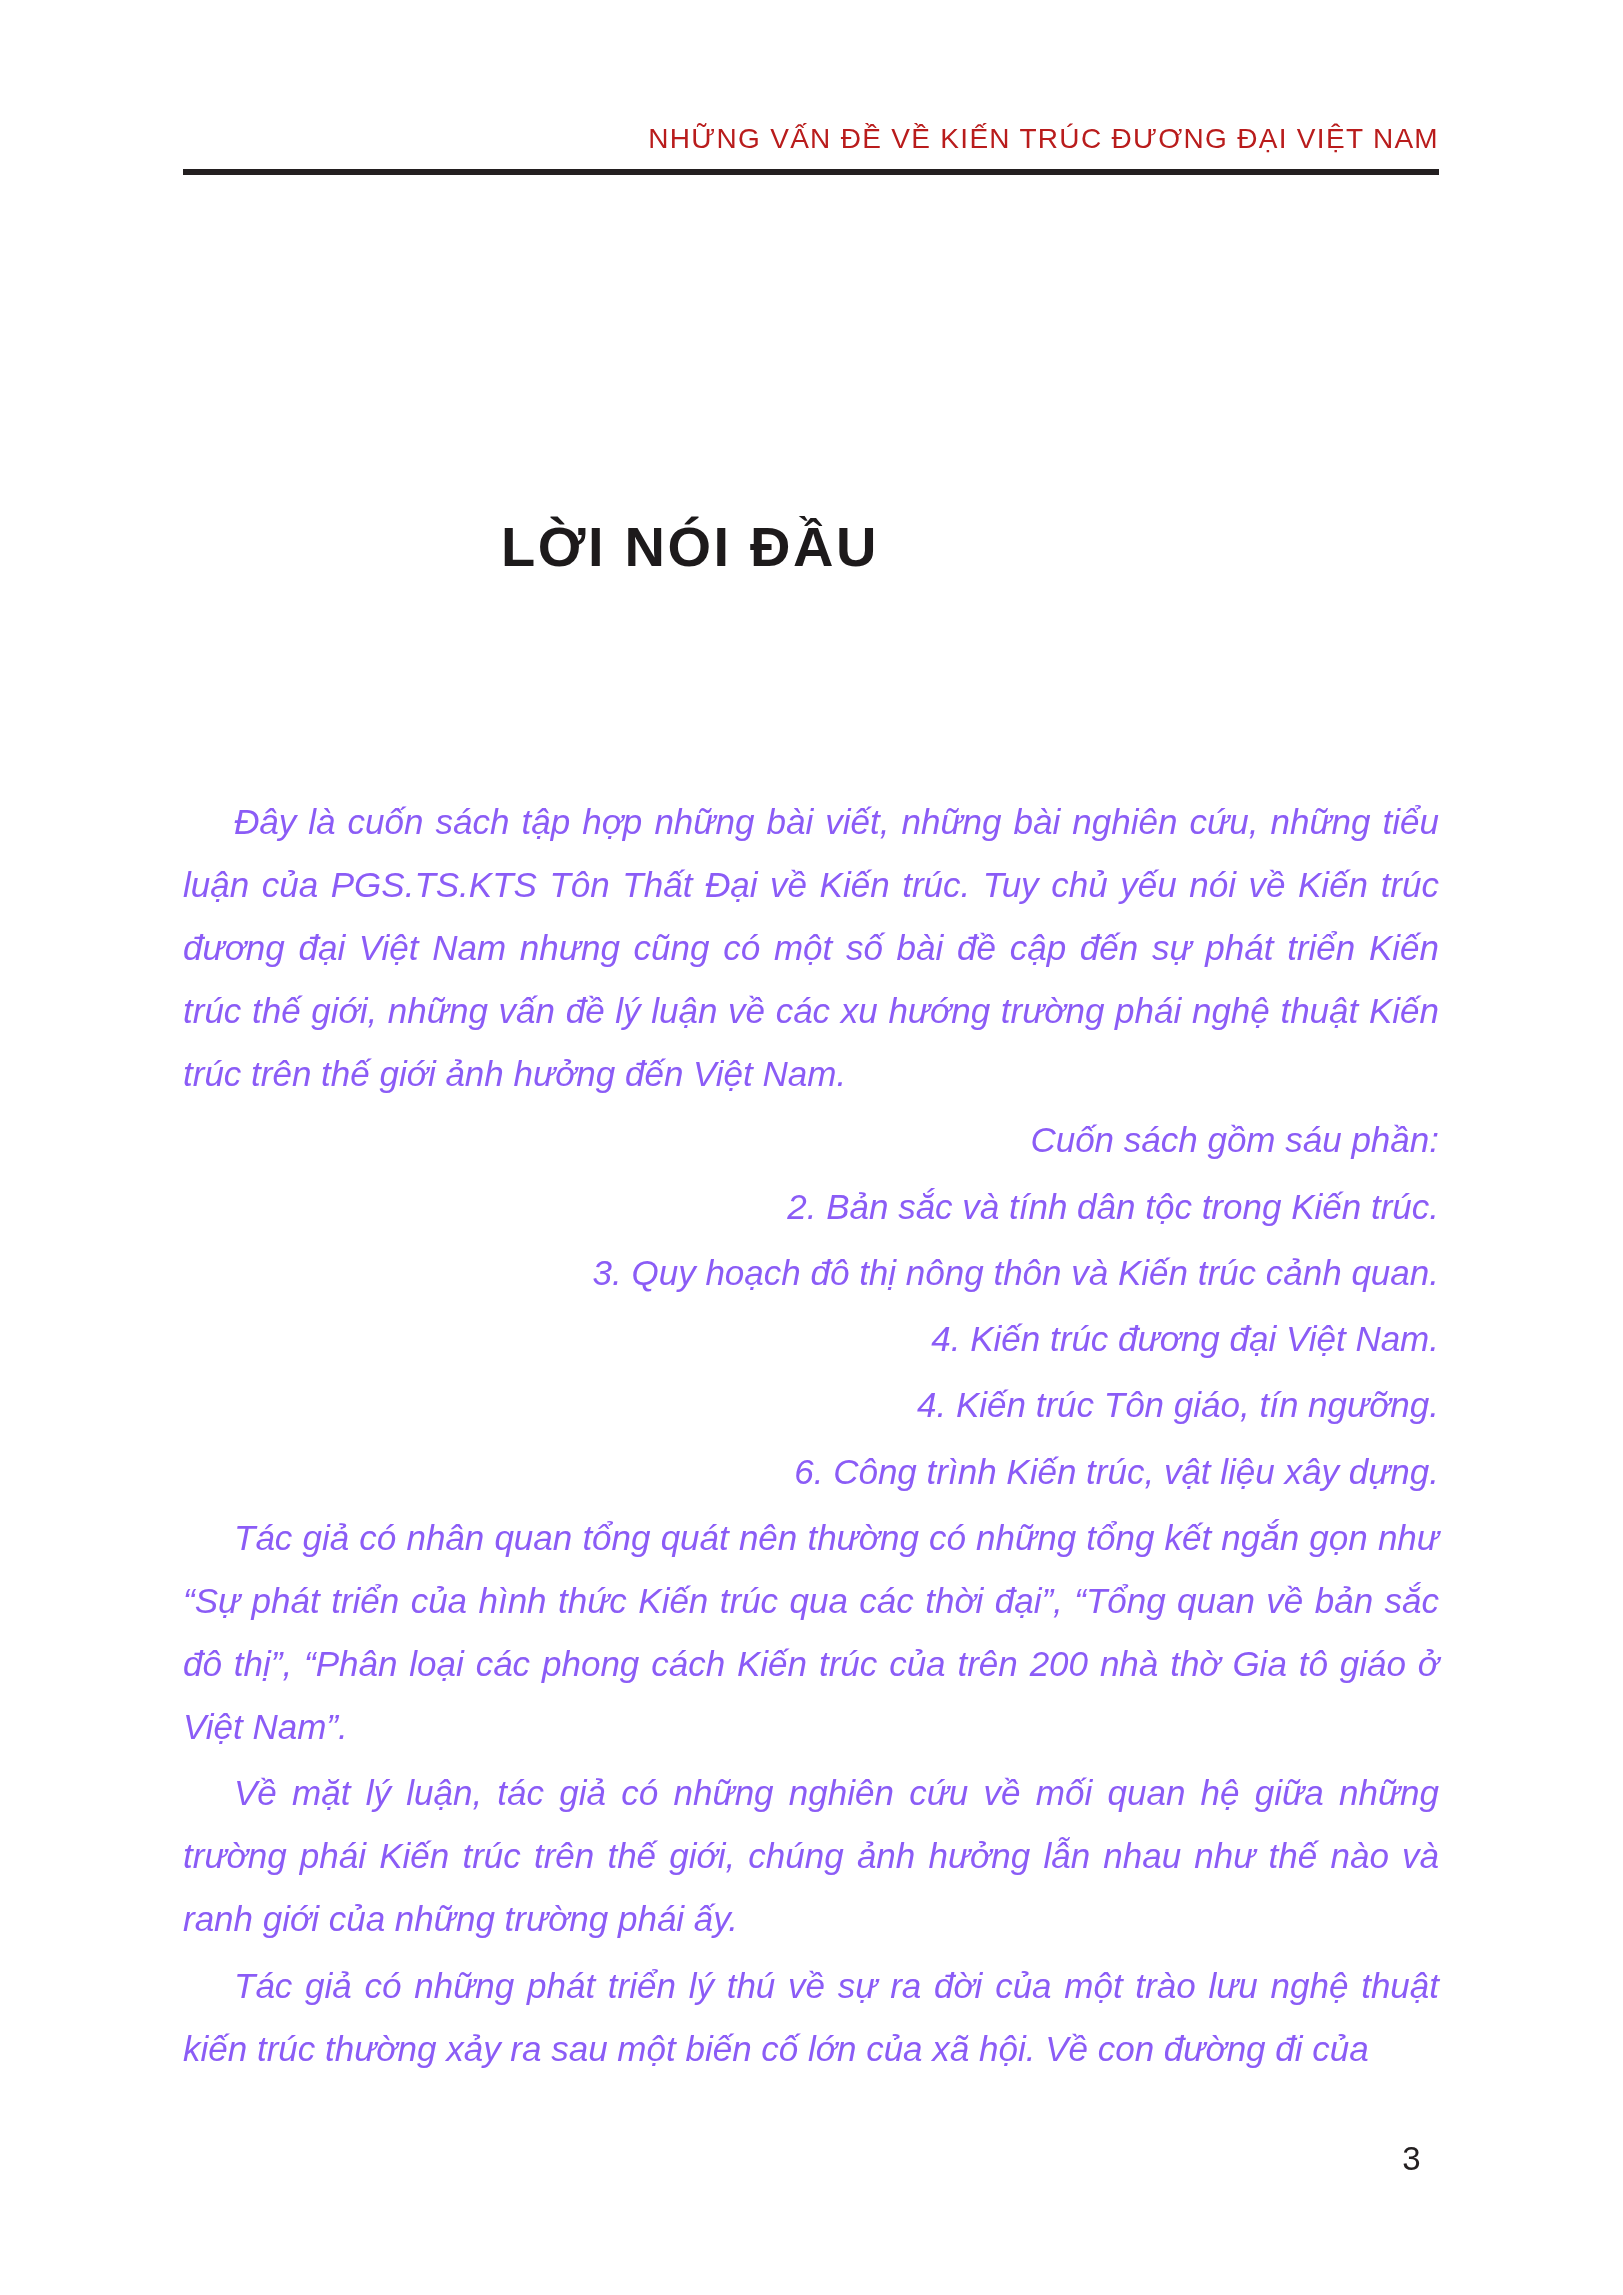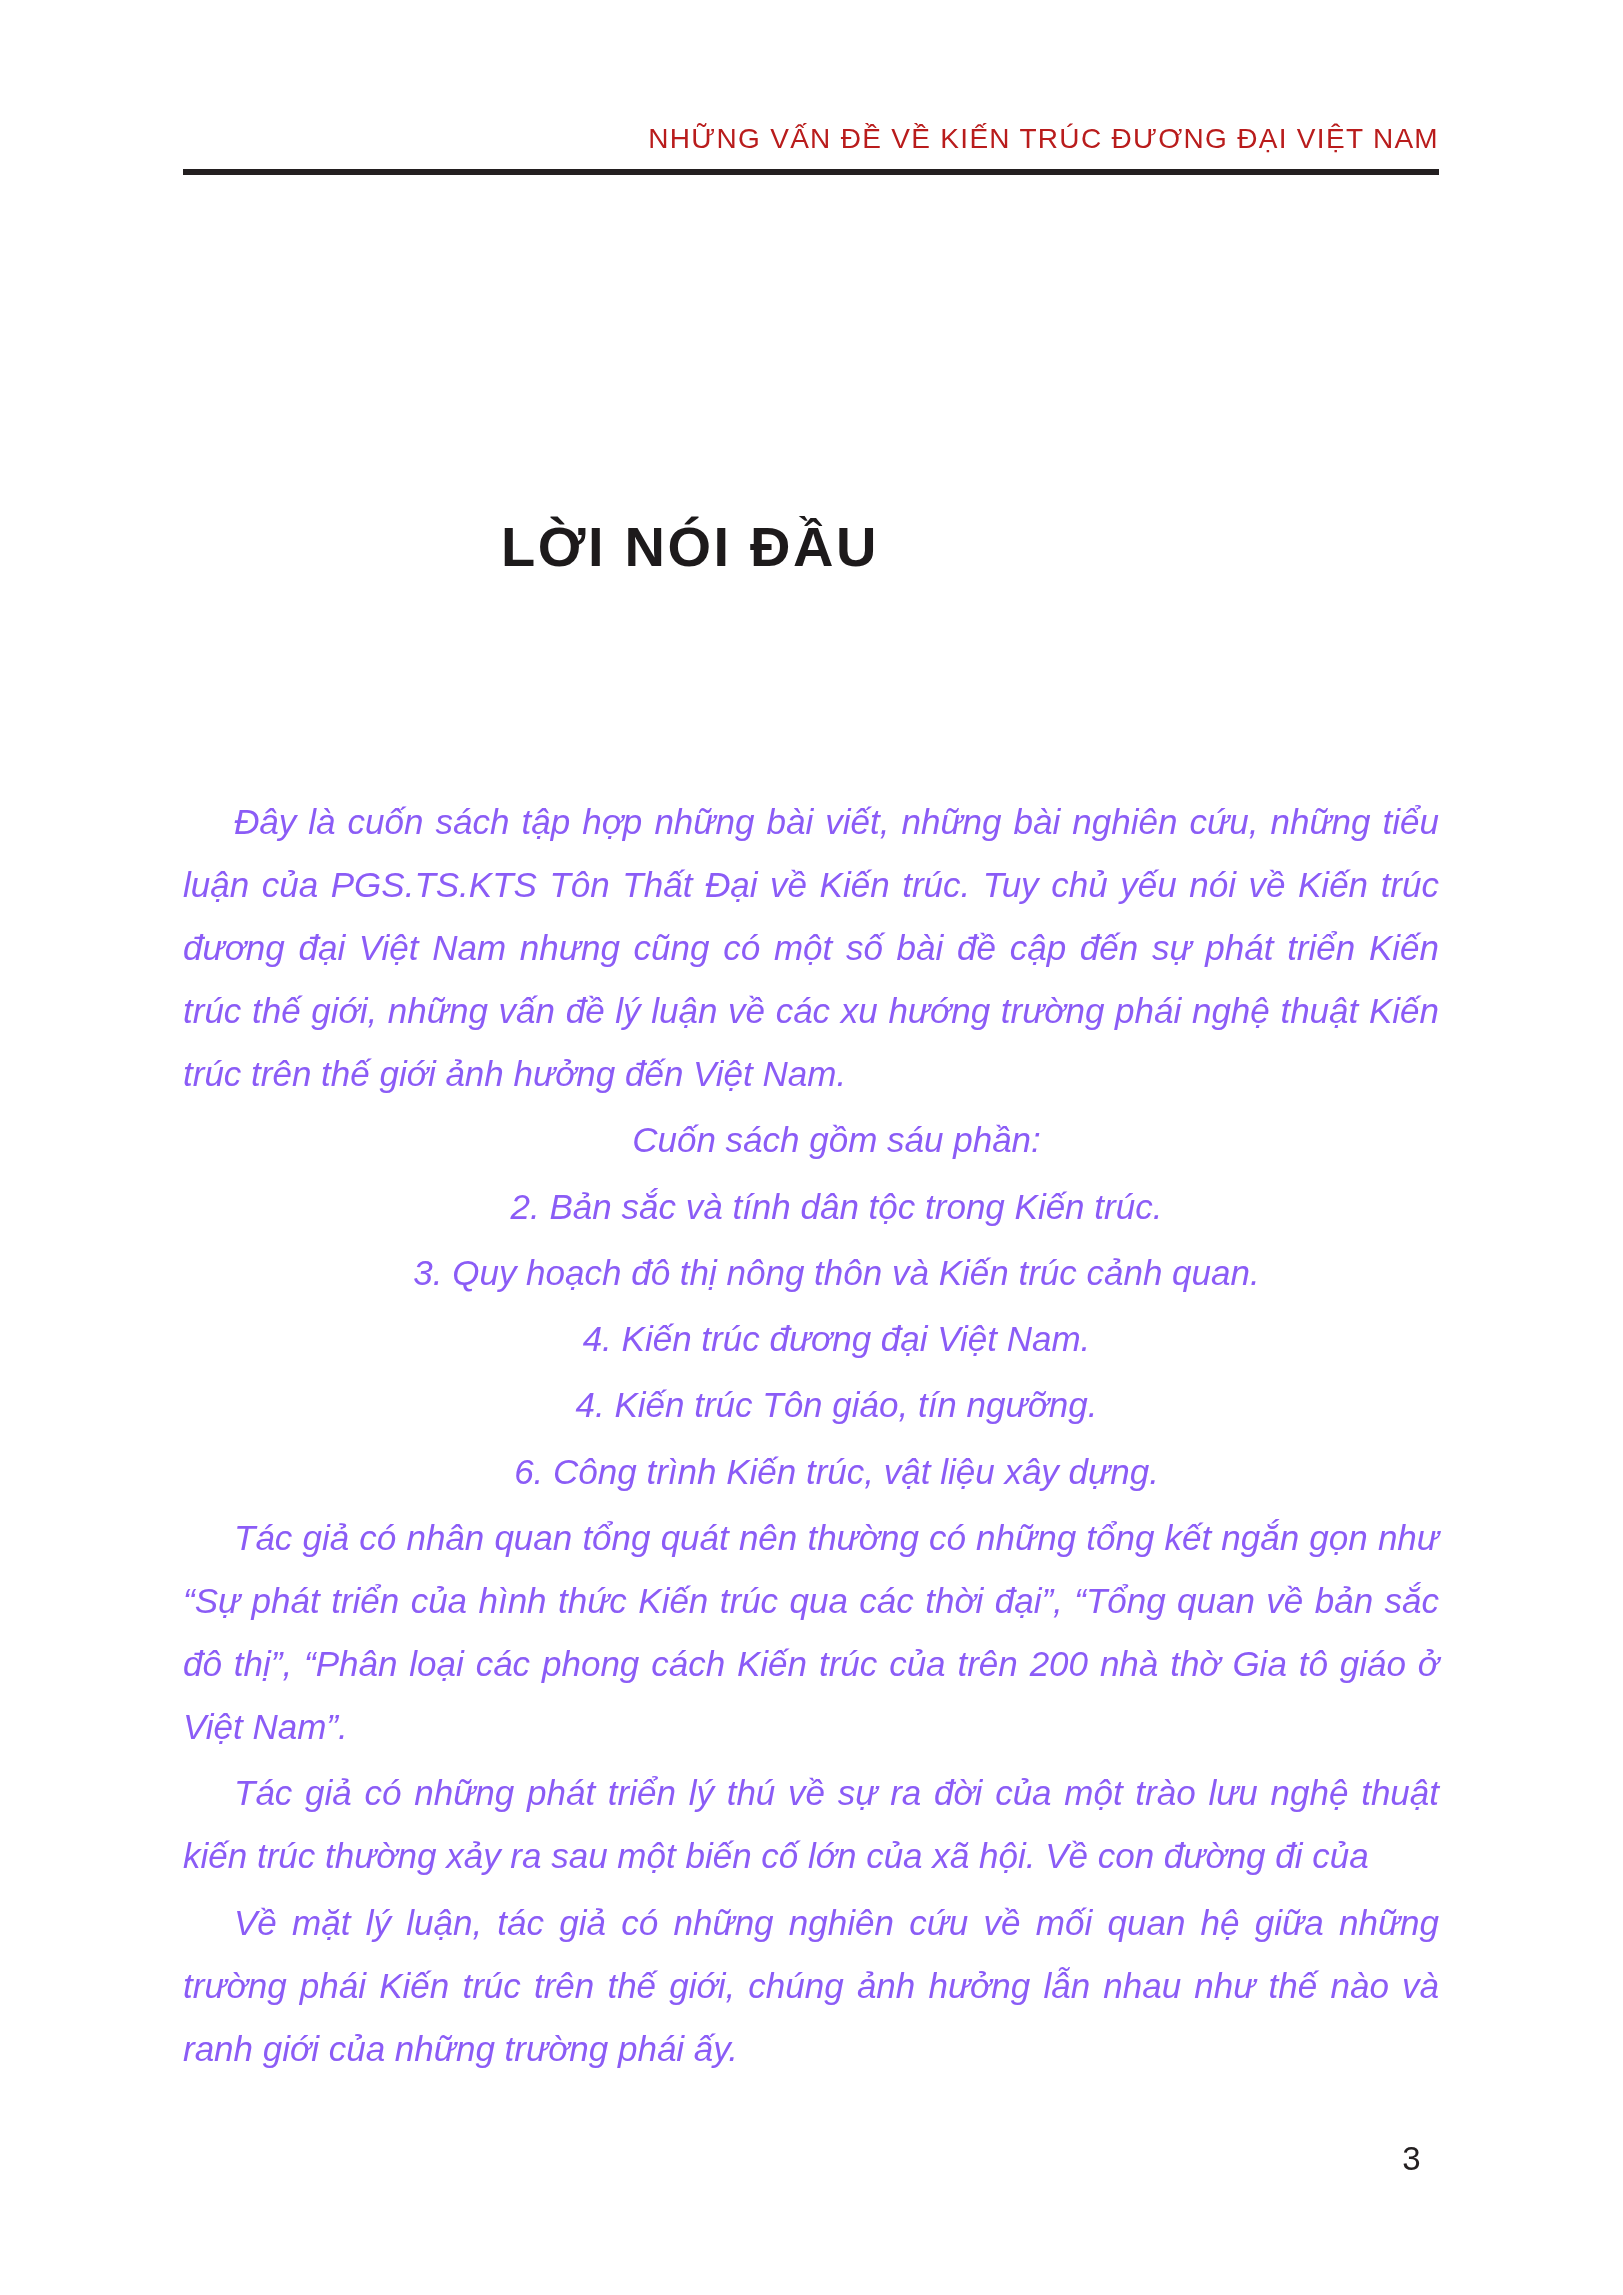--- a/index.html
+++ b/index.html
@@ -59,7 +59,7 @@
     text-indent: 51px;
   }
   .body-text p.list-line {
-    text-align: center;
+    text-align: right;
   }
   .page-number {
     position: absolute;

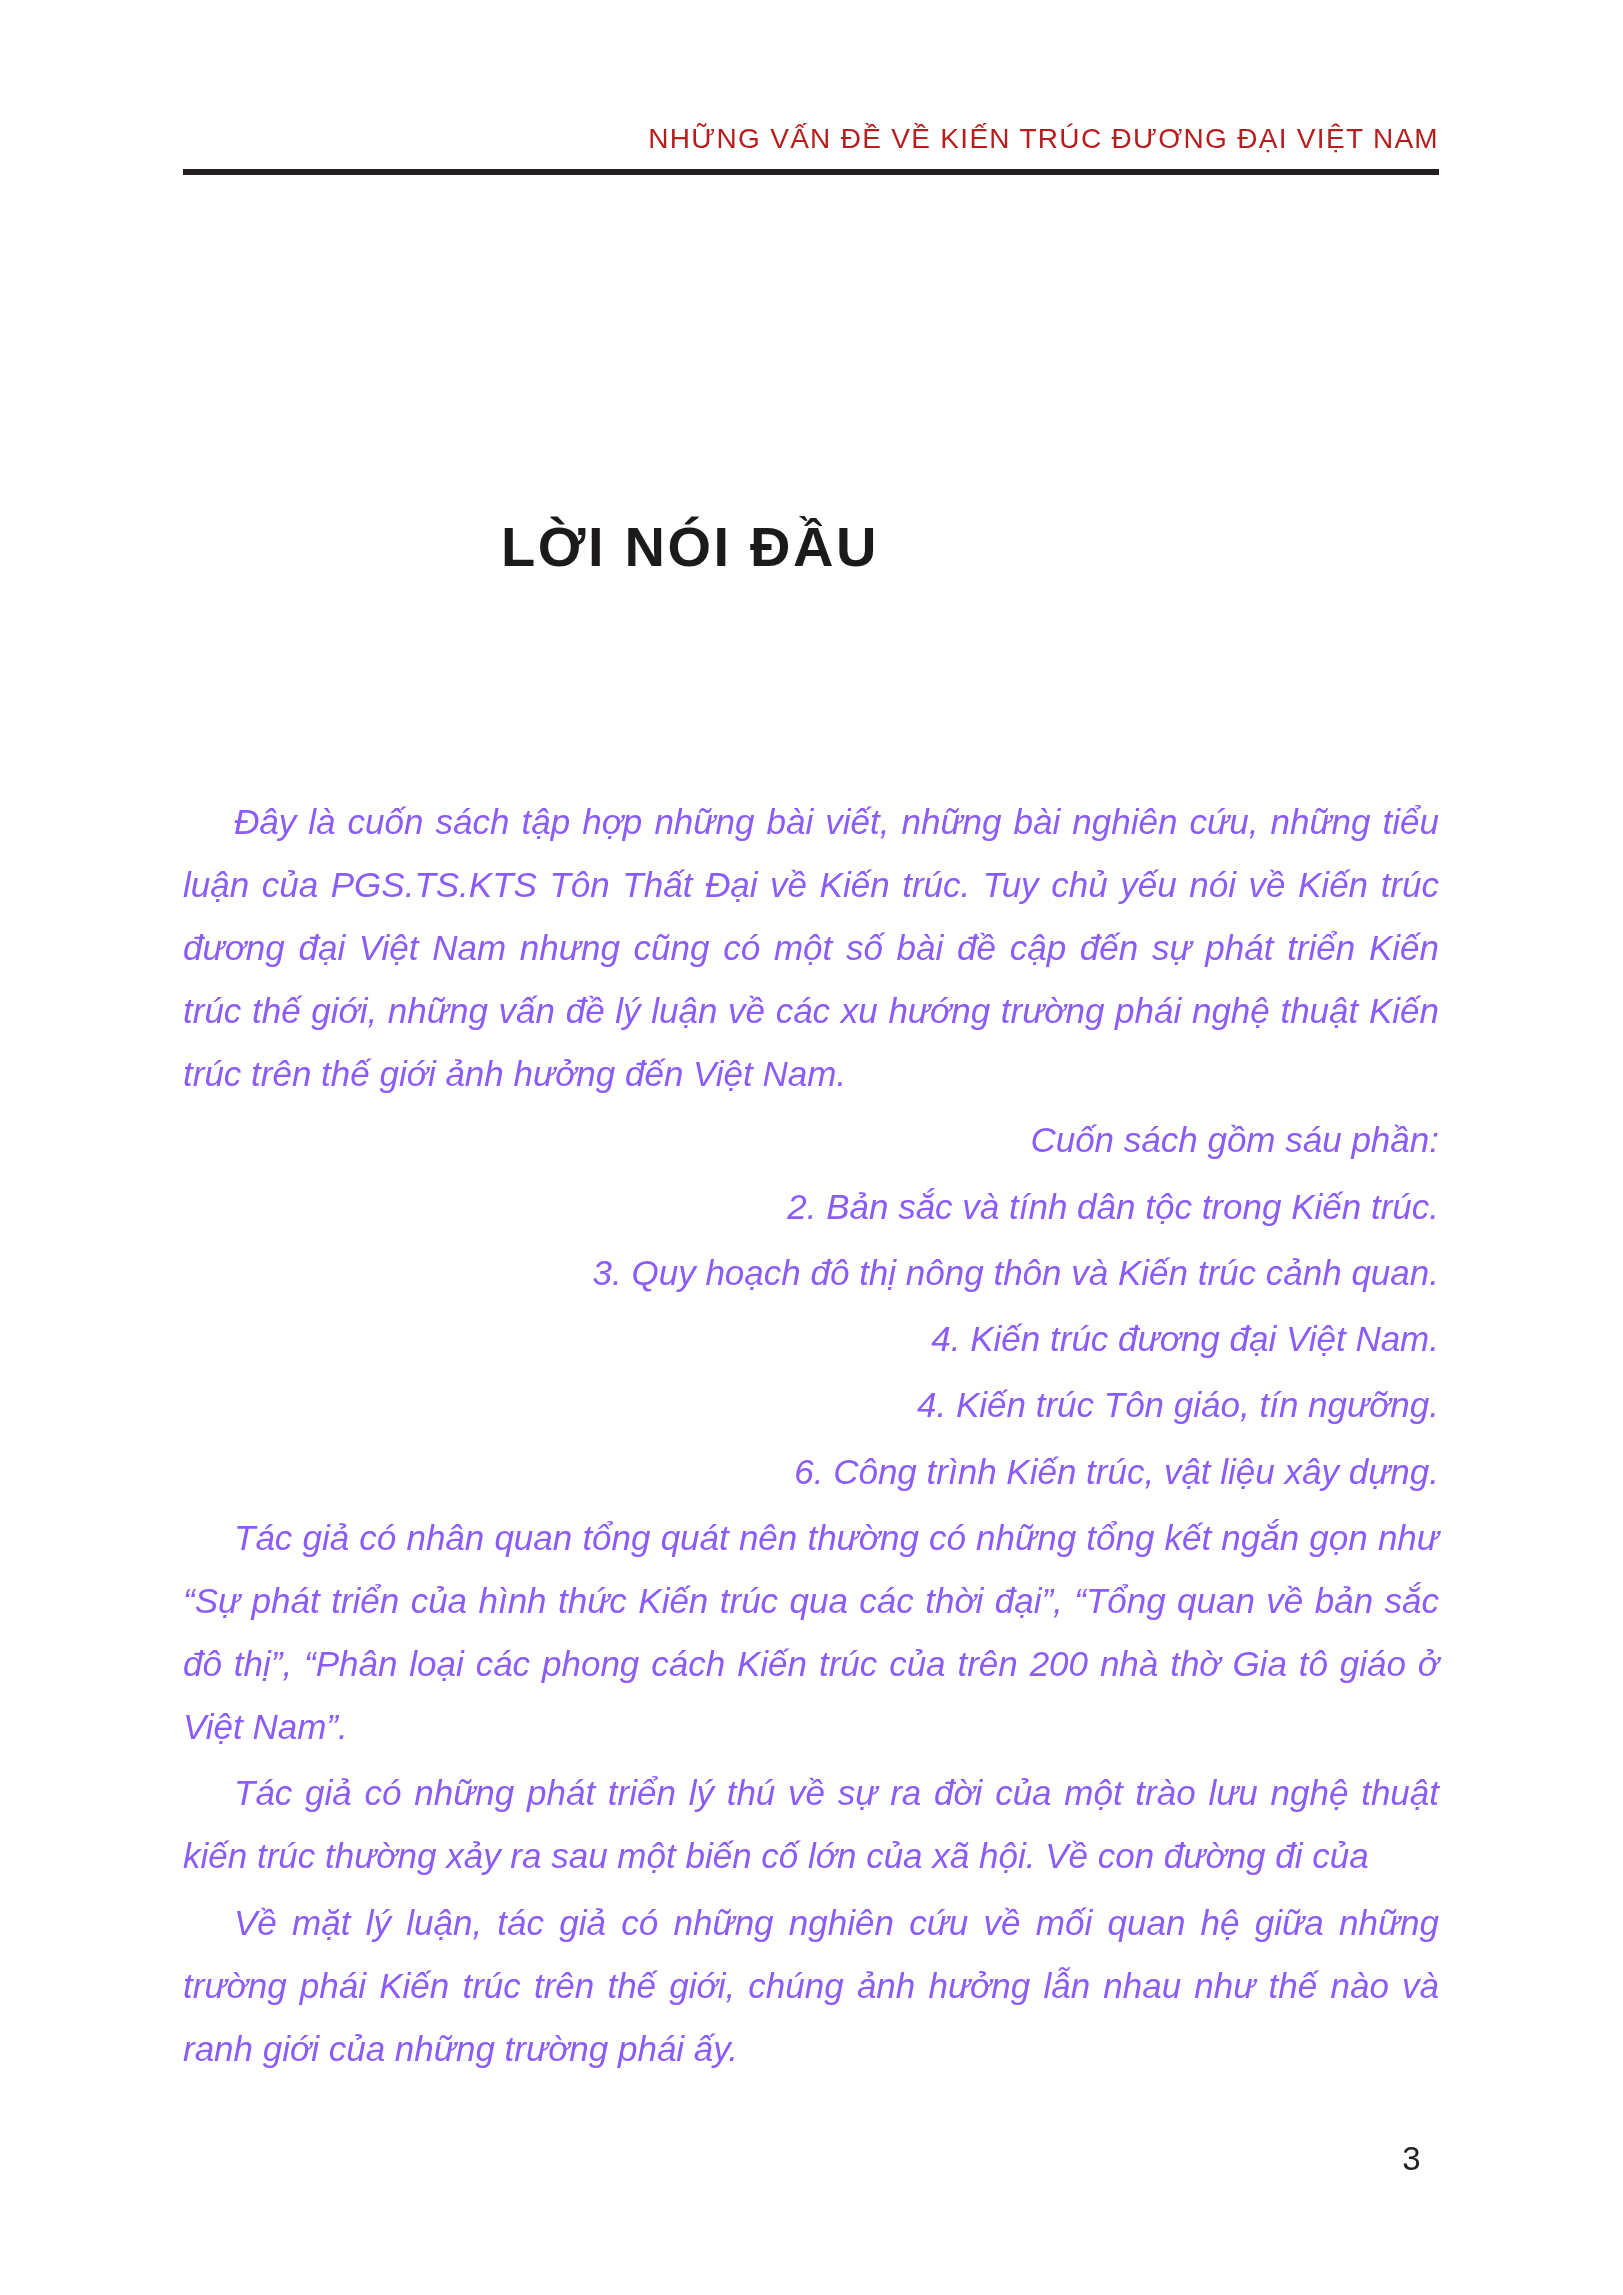--- a/index.html
+++ b/index.html
@@ -96,9 +96,9 @@
 
   <p>Tác giả có nhân quan tổng quát nên thường có những tổng kết ngắn gọn như “Sự phát triển của hình thức Kiến trúc qua các thời đại”, “Tổng quan về bản sắc đô thị”, “Phân loại các phong cách Kiến trúc của trên 200 nhà thờ Gia tô giáo ở Việt Nam”.</p>
 
+  <p>Về mặt lý luận, tác giả có những nghiên cứu về mối quan hệ giữa những trường phái Kiến trúc trên thế giới, chúng ảnh hưởng lẫn nhau như thế nào và ranh giới của những trường phái ấy.</p>
+
   <p>Tác giả có những phát triển lý thú về sự ra đời của một trào lưu nghệ thuật kiến trúc thường xảy ra sau một biến cố lớn của xã hội. Về con đường đi của</p>
-
-  <p>Về mặt lý luận, tác giả có những nghiên cứu về mối quan hệ giữa những trường phái Kiến trúc trên thế giới, chúng ảnh hưởng lẫn nhau như thế nào và ranh giới của những trường phái ấy.</p>
 </div>
 
 <div class="page-number">3</div>

